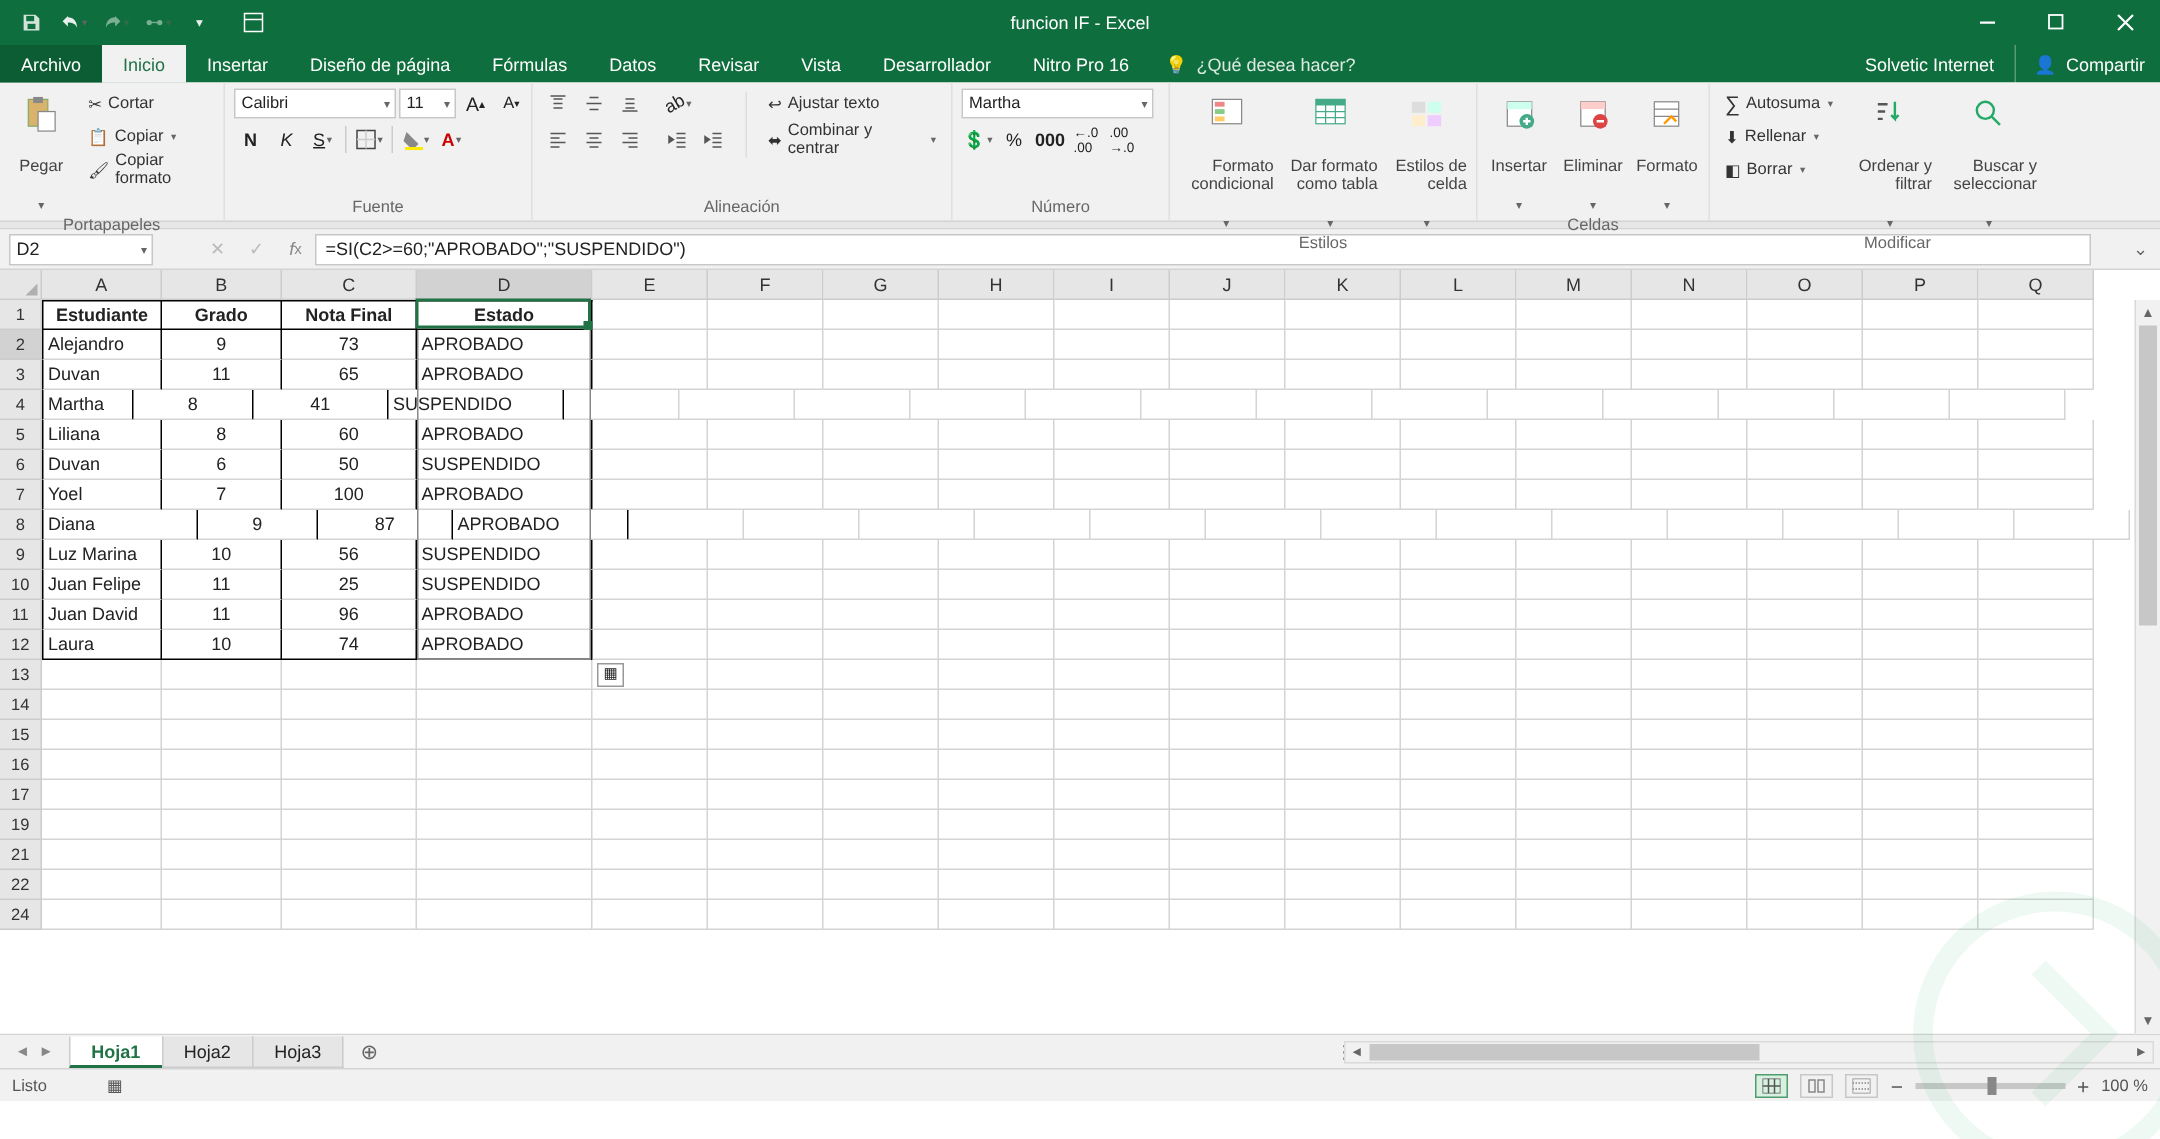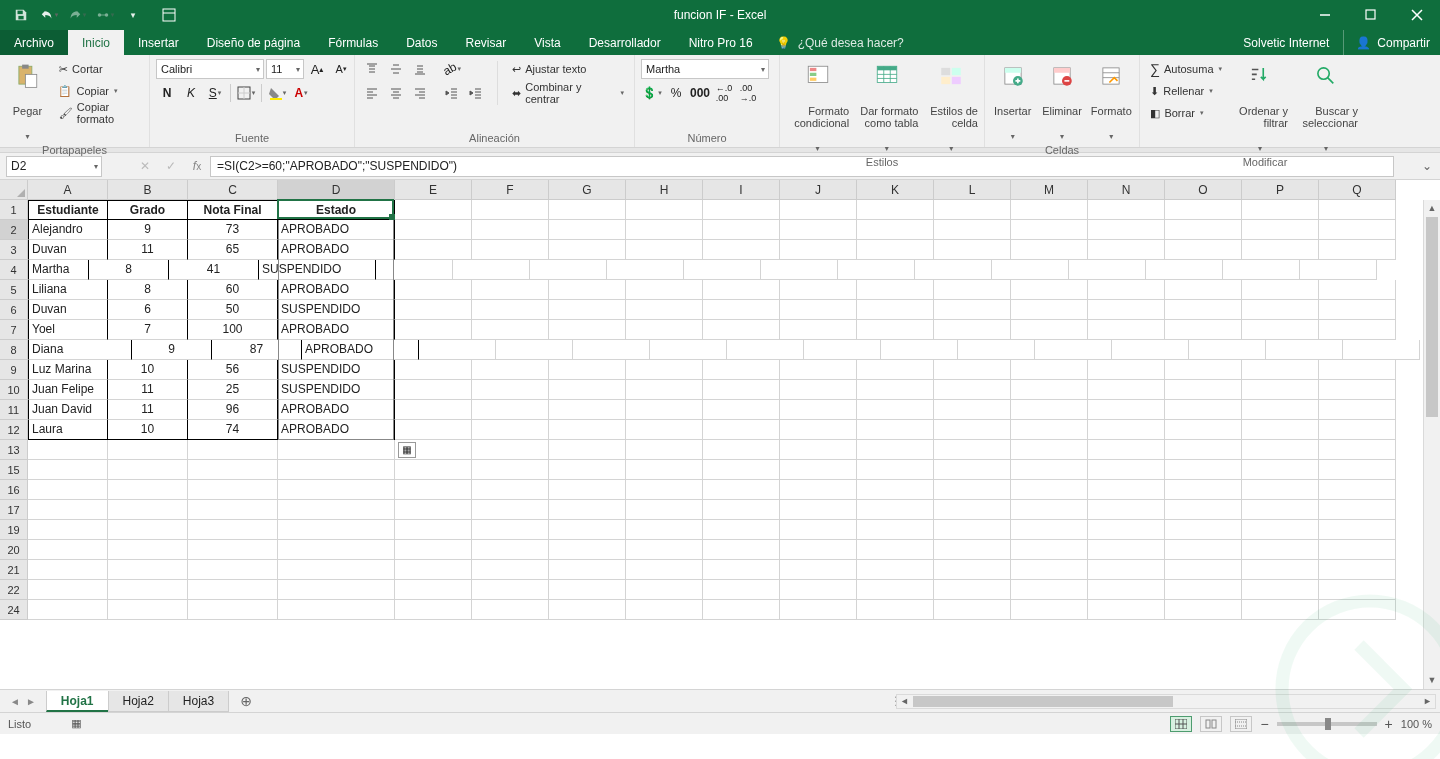--- a/index.html
+++ b/index.html
@@ -775,6 +775,26 @@
       <div class="cell" style="width:77px"></div>
     </div>
     <div class="row">
+      <div class="rowhdr">14</div>
+      <div class="cell" style="width:80px"></div>
+      <div class="cell" style="width:80px"></div>
+      <div class="cell" style="width:90px"></div>
+      <div class="cell" style="width:117px"></div>
+      <div class="cell" style="width:77px"></div>
+      <div class="cell" style="width:77px"></div>
+      <div class="cell" style="width:77px"></div>
+      <div class="cell" style="width:77px"></div>
+      <div class="cell" style="width:77px"></div>
+      <div class="cell" style="width:77px"></div>
+      <div class="cell" style="width:77px"></div>
+      <div class="cell" style="width:77px"></div>
+      <div class="cell" style="width:77px"></div>
+      <div class="cell" style="width:77px"></div>
+      <div class="cell" style="width:77px"></div>
+      <div class="cell" style="width:77px"></div>
+      <div class="cell" style="width:77px"></div>
+    </div>
+    <div class="row">
       <div class="rowhdr">15</div>
       <div class="cell" style="width:80px"></div>
       <div class="cell" style="width:80px"></div>

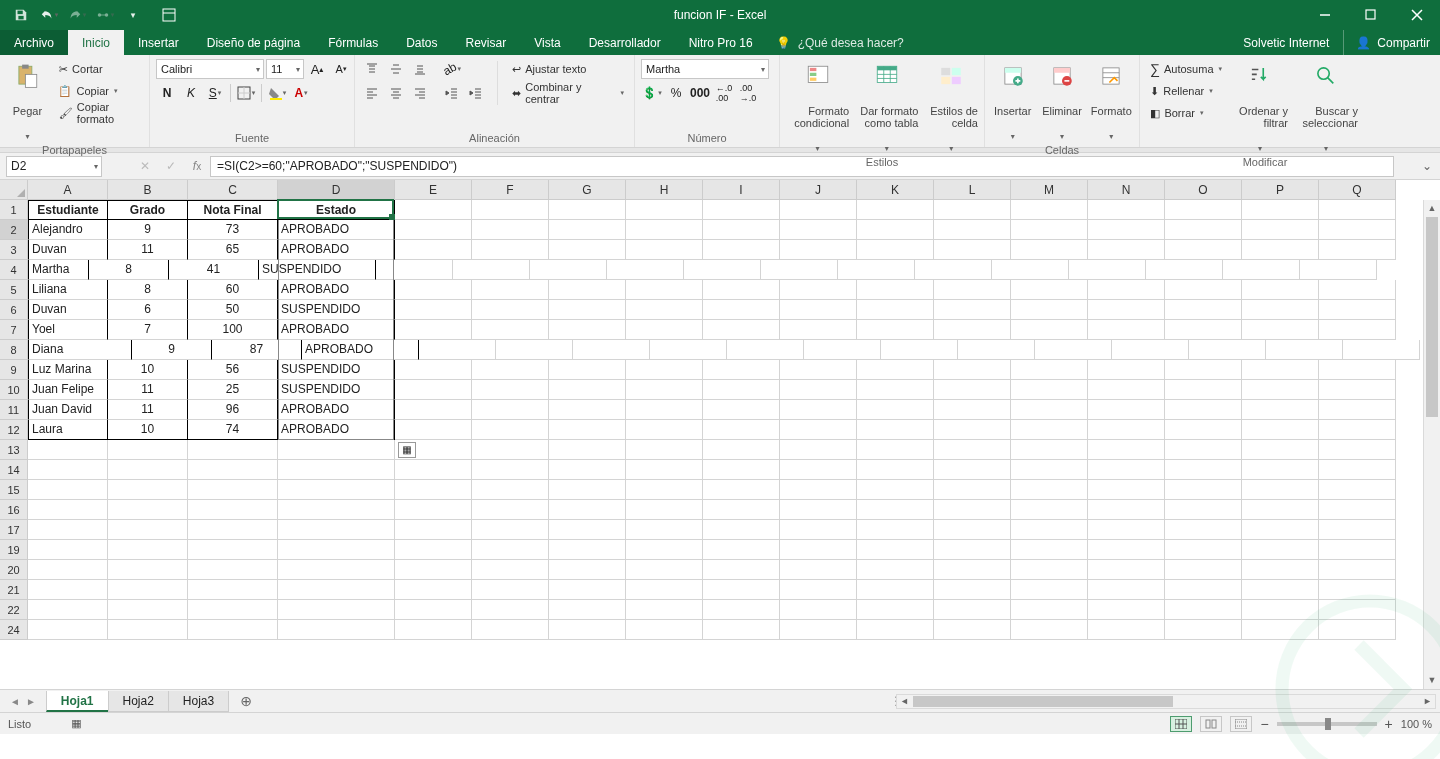--- a/index.html
+++ b/index.html
@@ -875,26 +875,6 @@
       <div class="cell" style="width:77px"></div>
     </div>
     <div class="row">
-      <div class="rowhdr">20</div>
-      <div class="cell" style="width:80px"></div>
-      <div class="cell" style="width:80px"></div>
-      <div class="cell" style="width:90px"></div>
-      <div class="cell" style="width:117px"></div>
-      <div class="cell" style="width:77px"></div>
-      <div class="cell" style="width:77px"></div>
-      <div class="cell" style="width:77px"></div>
-      <div class="cell" style="width:77px"></div>
-      <div class="cell" style="width:77px"></div>
-      <div class="cell" style="width:77px"></div>
-      <div class="cell" style="width:77px"></div>
-      <div class="cell" style="width:77px"></div>
-      <div class="cell" style="width:77px"></div>
-      <div class="cell" style="width:77px"></div>
-      <div class="cell" style="width:77px"></div>
-      <div class="cell" style="width:77px"></div>
-      <div class="cell" style="width:77px"></div>
-    </div>
-    <div class="row">
       <div class="rowhdr">21</div>
       <div class="cell" style="width:80px"></div>
       <div class="cell" style="width:80px"></div>

